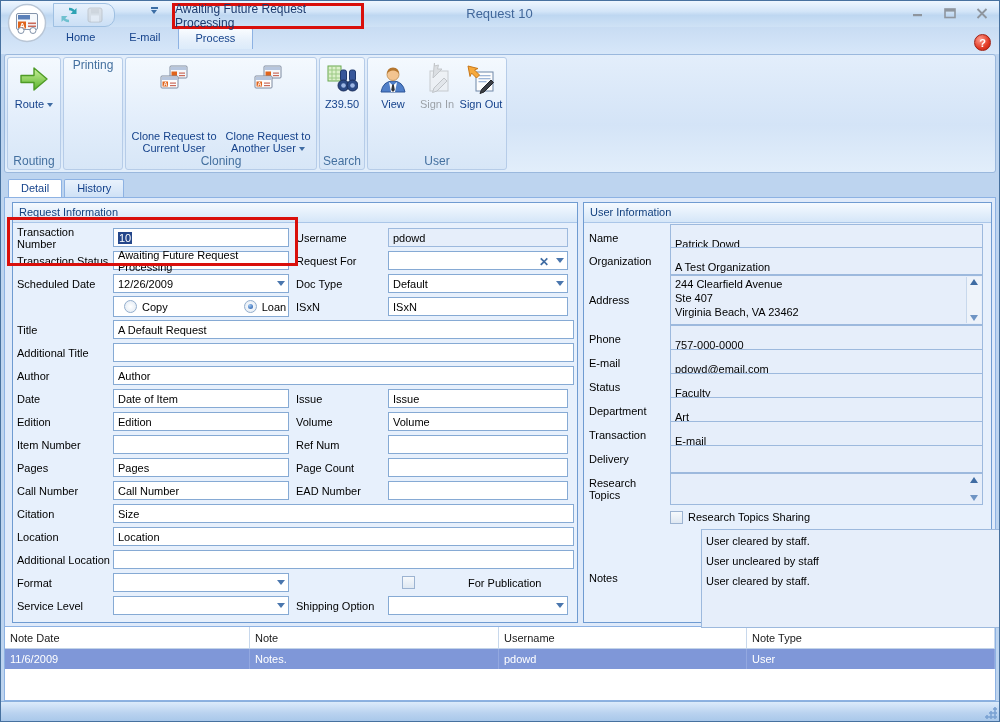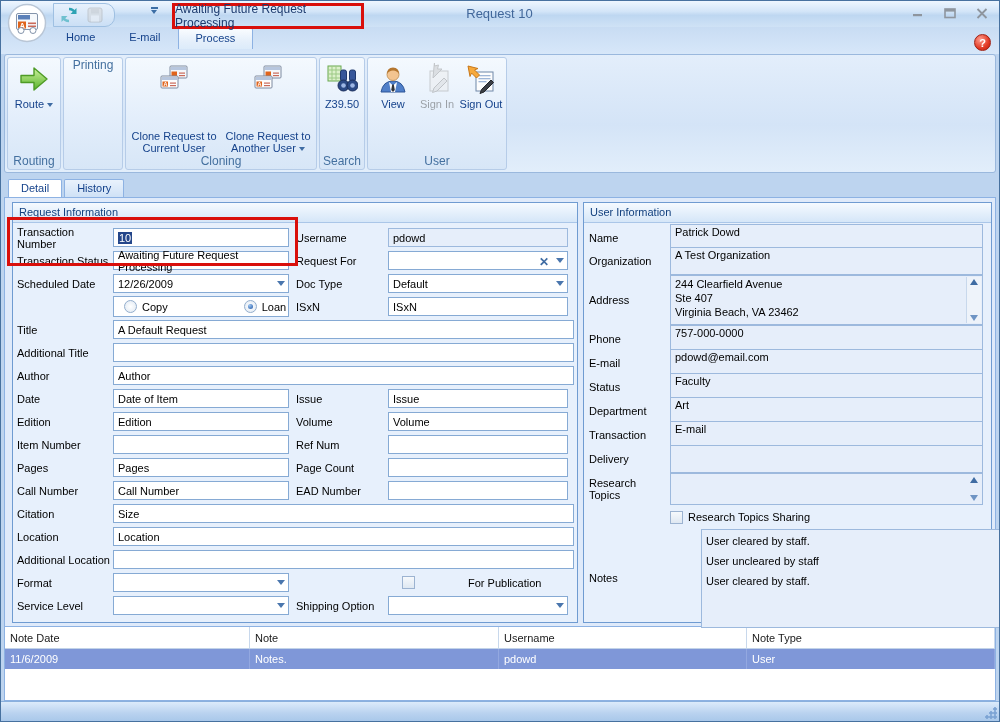--- a/index.html
+++ b/index.html
@@ -95,7 +95,7 @@
   .rrow { display:flex; align-items:center; position:relative; }
   .rlbl { width:84px; flex:0 0 84px; padding-left:3px; }
   .rfld { width:313px; flex:0 0 313px; border:1px solid #9db9dd; background:#e6eefa; padding:1px 4px; position:relative; }
-  .h19 { height:28px; display:flex; align-items:flex-start; }
+  .h19 { height:28px; display:flex; align-items:flex-end; }
   .pre { white-space:pre-line; line-height:14px; }
   .scrollbar { position:absolute; right:1px; top:1px; bottom:1px; width:15px; background:#eef3fa; border-left:1px solid #c8d8ec;
     display:flex; flex-direction:column; justify-content:space-between; align-items:center; padding:2px 0; }

